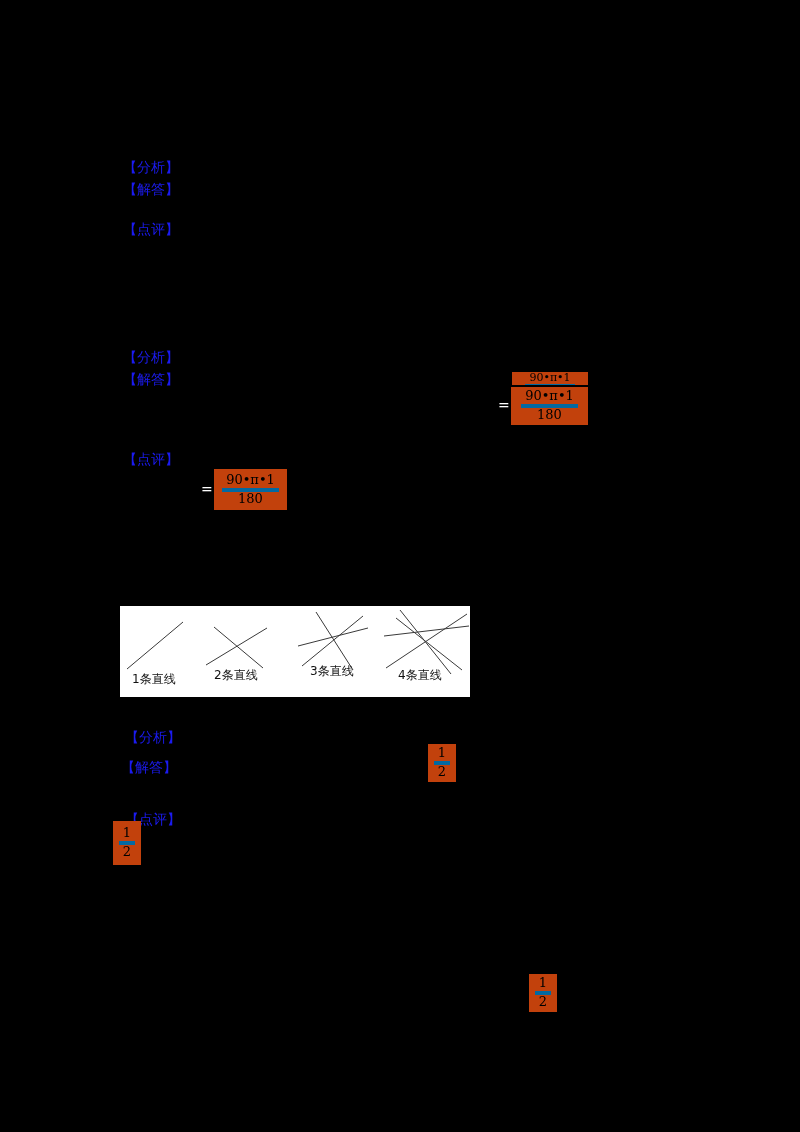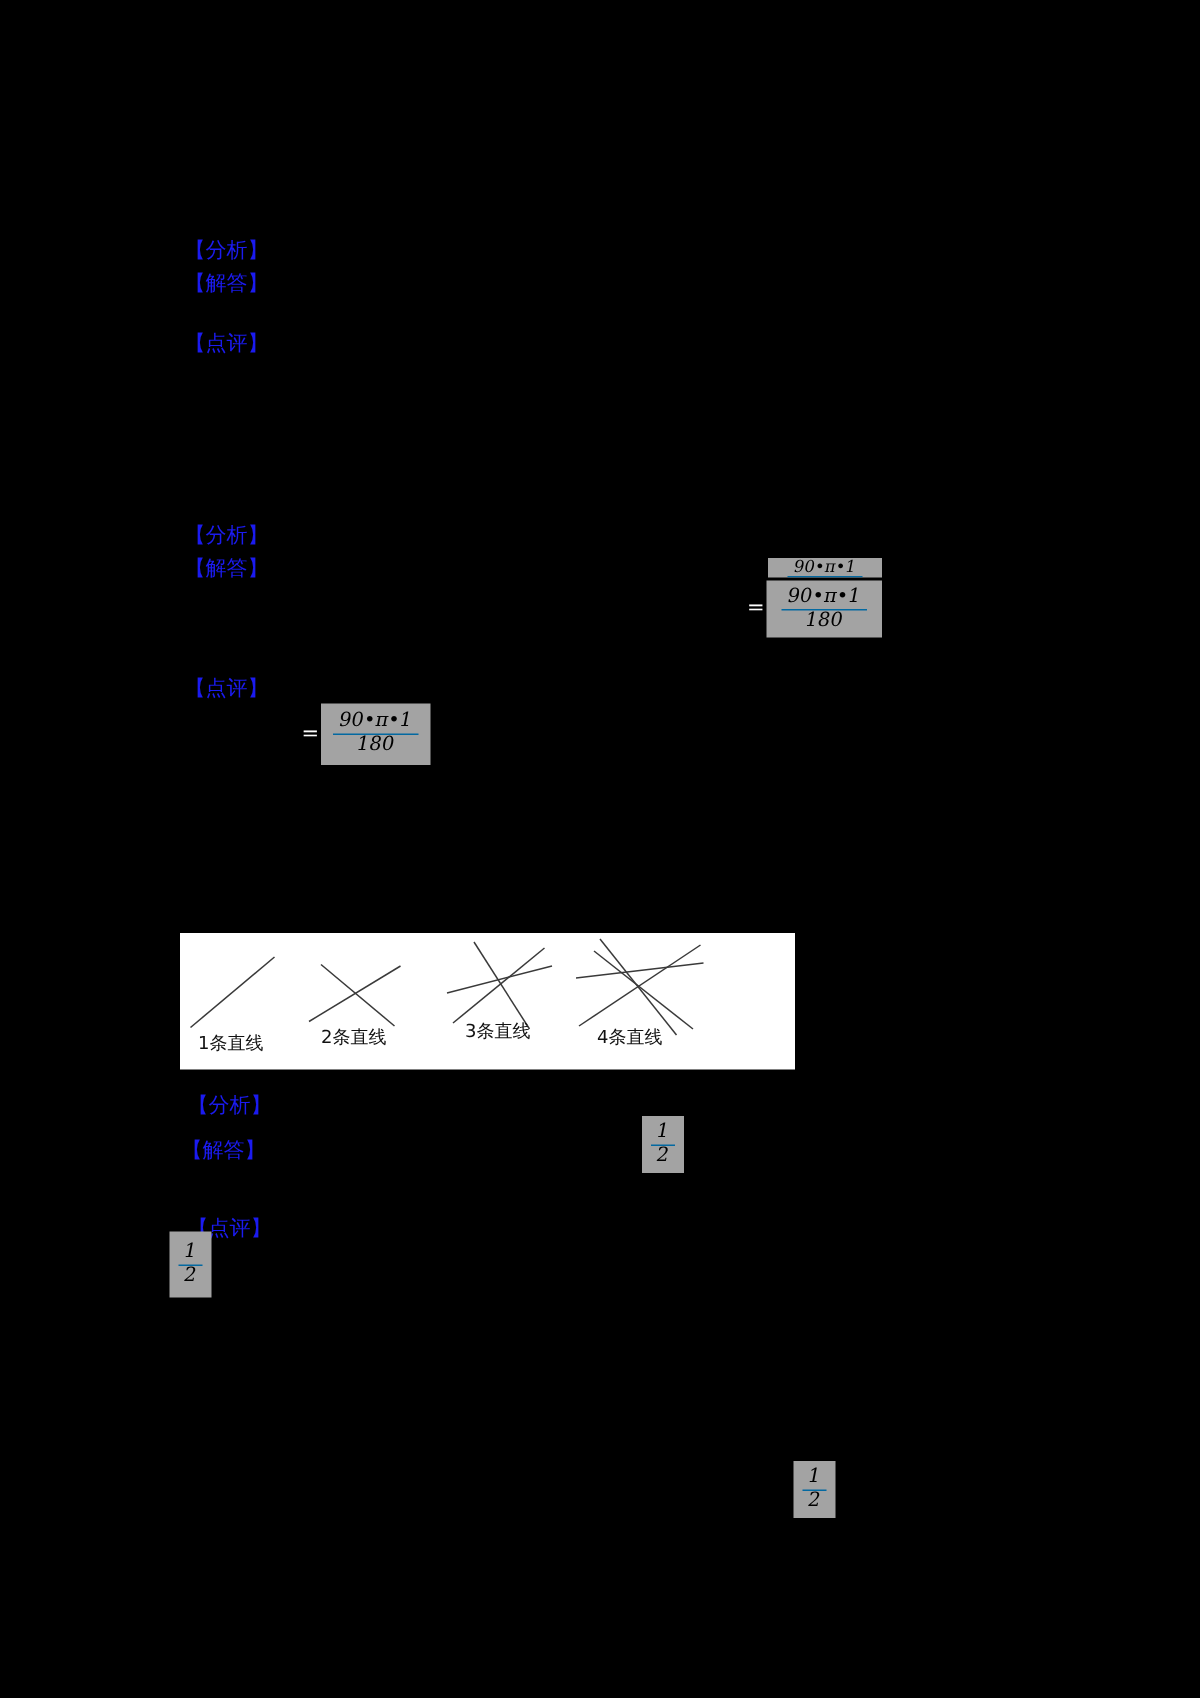--- a/index.html
+++ b/index.html
@@ -19,12 +19,11 @@
   }
   .fbox{
     position:absolute;
-    background:#a3a3a3;
+    background:#c2410c;
     color:#000;
     display:flex;
     align-items:center;
     justify-content:center;
-    font-style:italic;
   }
   .fbox.sliver{
     overflow:hidden;

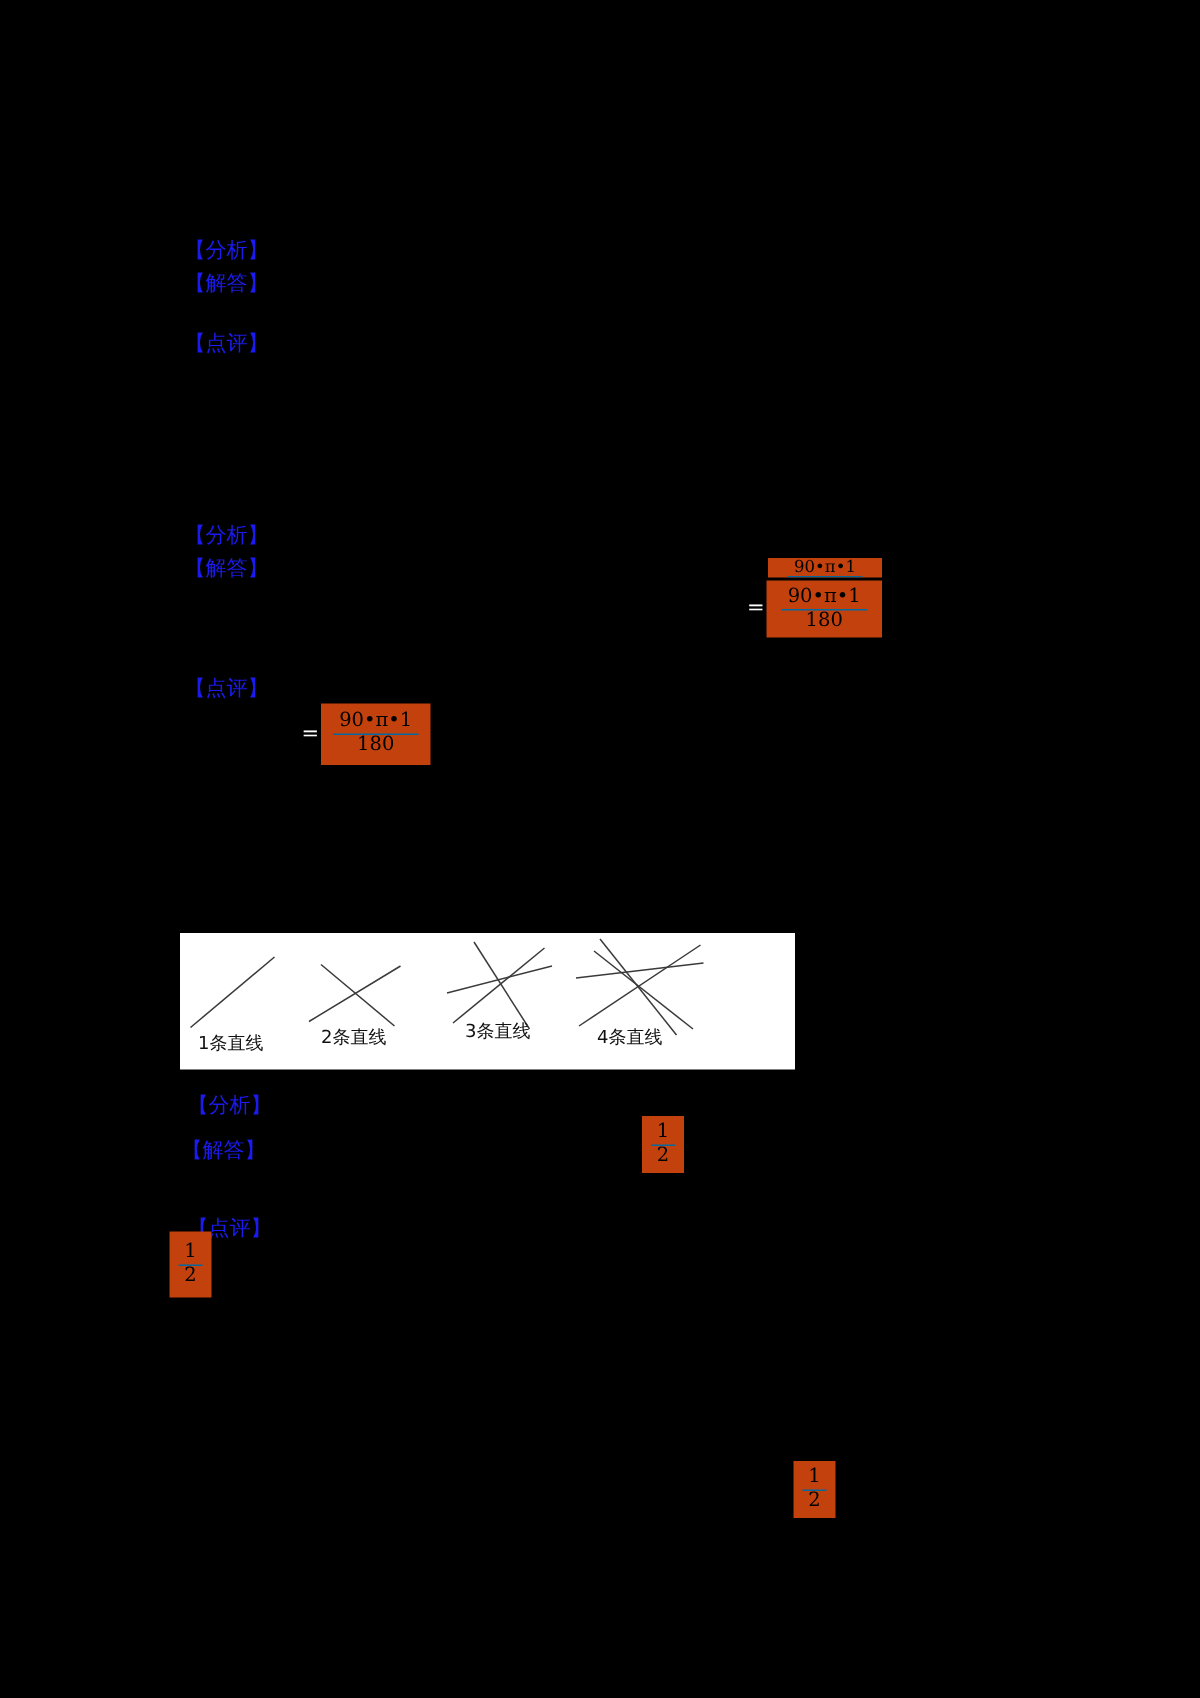--- a/index.html
+++ b/index.html
@@ -39,7 +39,7 @@
     color:#000;
   }
   .frac .num{display:block;padding:0 4px;}
-  .frac .den{display:block;border-top:1px solid #0369a1;padding:0 4px;}
+  .frac .den{display:block;border-top:4px solid #0369a1;padding:0 4px;}
   .sliver .frac{font-size:11px;line-height:1.1;}
   .eq{
     position:absolute;

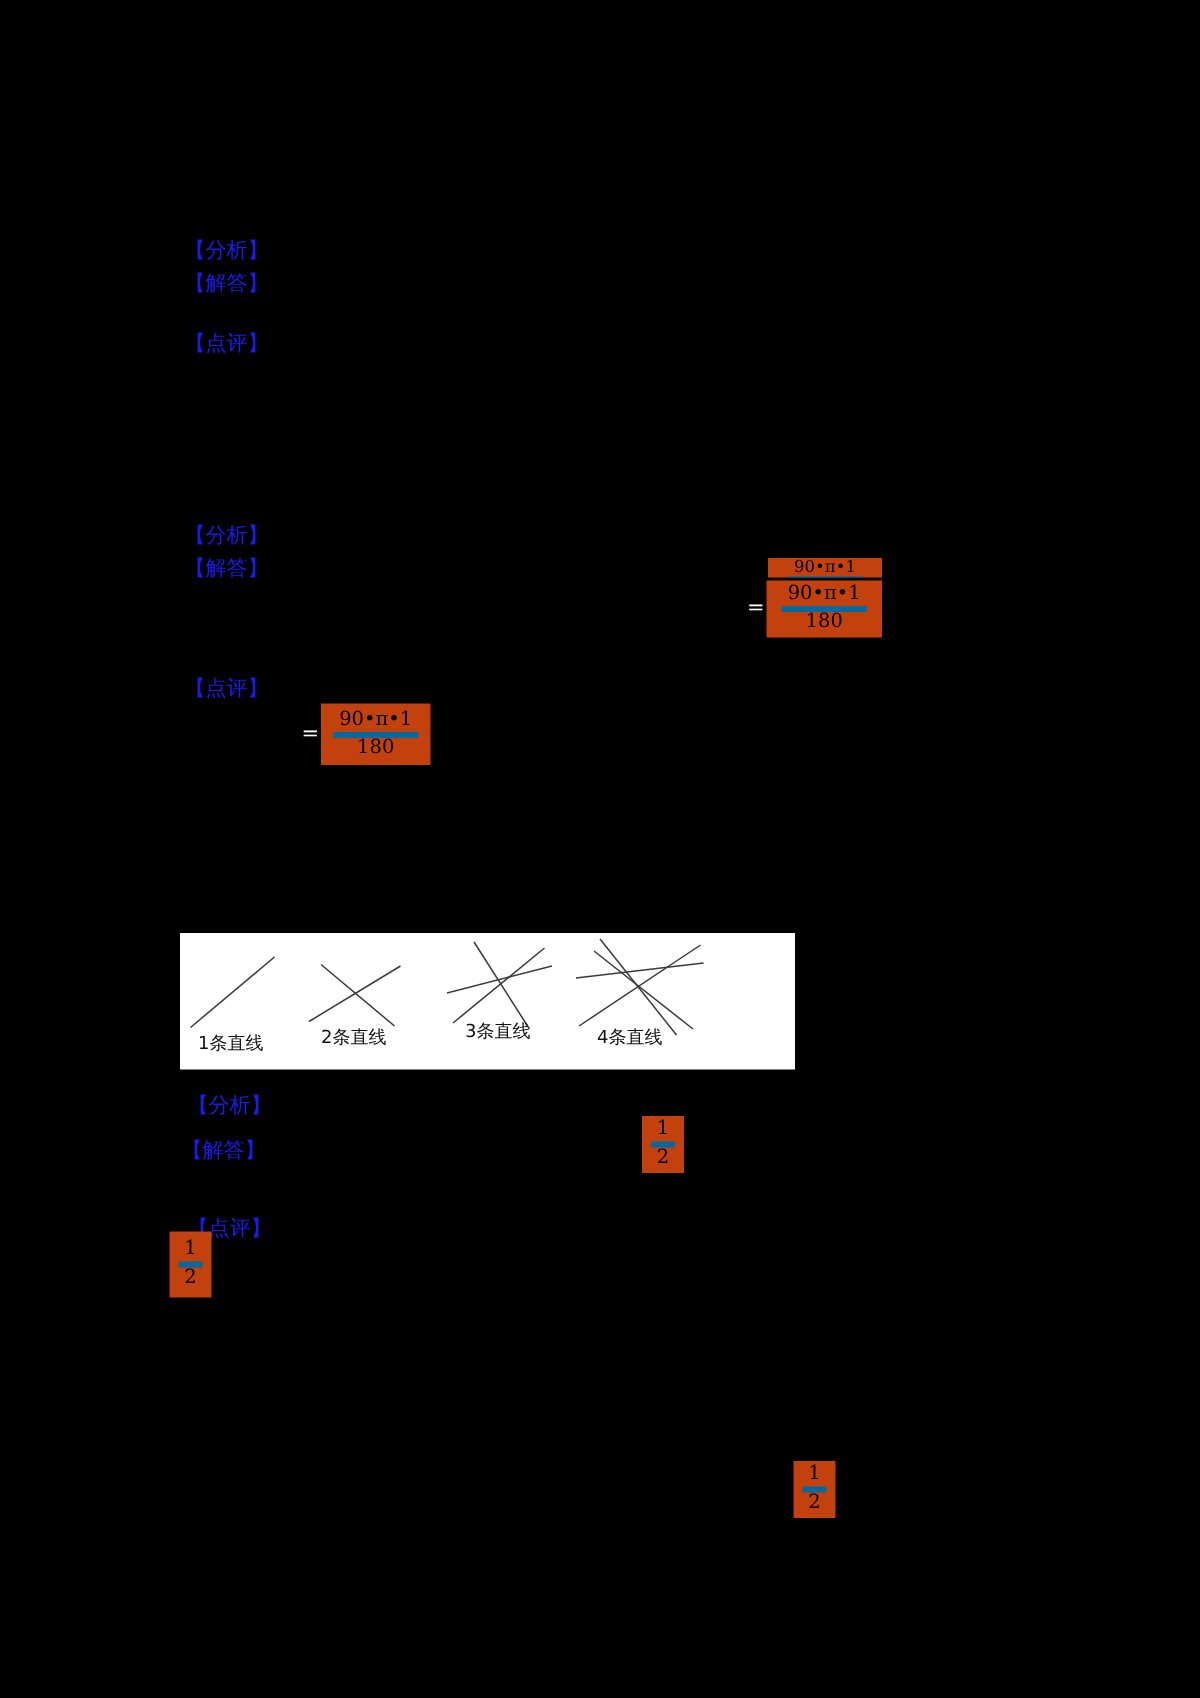--- a/index.html
+++ b/index.html
@@ -92,7 +92,7 @@
   </span>
 </div>
 
-<div class="panel" style="left:120px;top:622px;width:410px;height:91px">
+<div class="panel" style="left:120px;top:606px;width:350px;height:91px">
   <svg width="350" height="91" viewBox="0 0 350 91">
     <g>
       <line x1="7" y1="63" x2="63" y2="16"></line>

